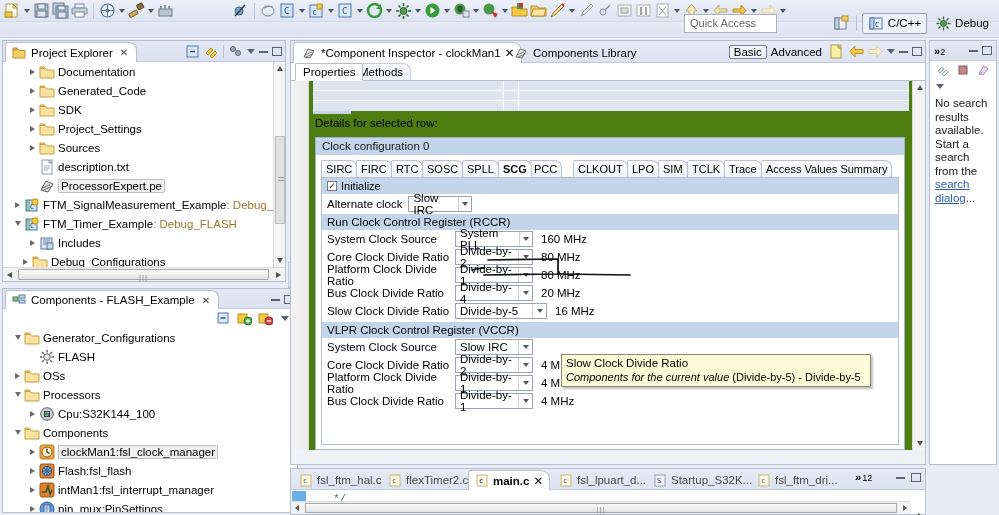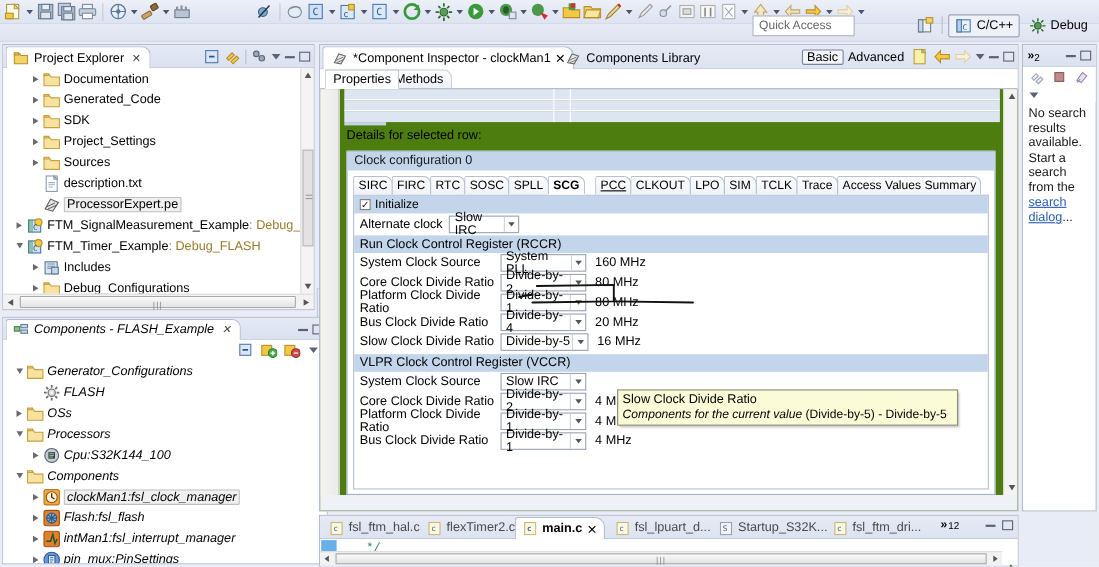--- a/index.html
+++ b/index.html
@@ -902,7 +902,7 @@
               <div class="ctab active" style="left: 177px;">
                 <span>SCG</span>
               </div>
-              <div class="ctab" style="left: 220px; text-decoration: underline;">
+              <div class="ctab" style="left: 208px;">
                 <span>PCC</span>
               </div>
               <div class="ctab" style="left: 252px;">

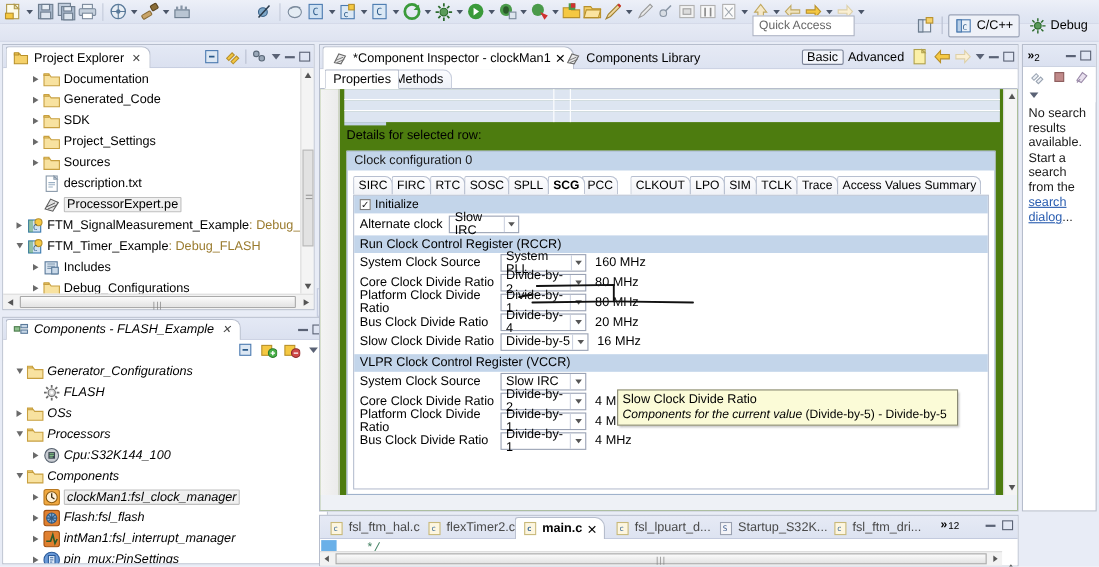--- a/index.html
+++ b/index.html
@@ -650,7 +650,7 @@
             </svg></span>
           <span class="tlabel">Includes</span>
         </div>
-        <div class="trow" style="padding-left: 23px;">
+        <div class="trow" style=" margin-left: 16px;">
           <span class="twist closed"></span>
           <span class="ticon"><svg width="16" height="16" viewBox="0 0 16 16">
               <path d="M1 4h5l1.5 2H15v8H1z" fill="#f8e2a0" stroke="#c8a040"></path>

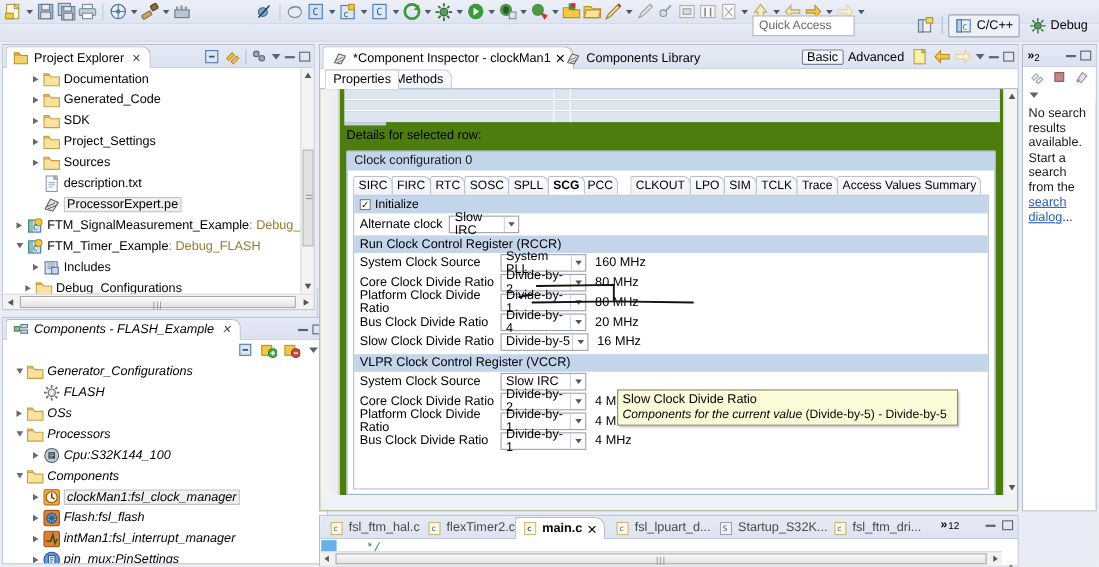--- a/index.html
+++ b/index.html
@@ -675,7 +675,7 @@
     </div>
   </div>
 
-  <div class="panel" style="left:2px; top:288px; width:296px; height:225px;font-style:italic;">
+  <div class="panel" style="left:2px; top:288px; width:296px; height:225px;">
     <div class="panel-tabbar" style="height:20px;">
       <div class="view-tab" style="height:19px;">
         <span class="tb-ico" style="width:14px;height:14px;">

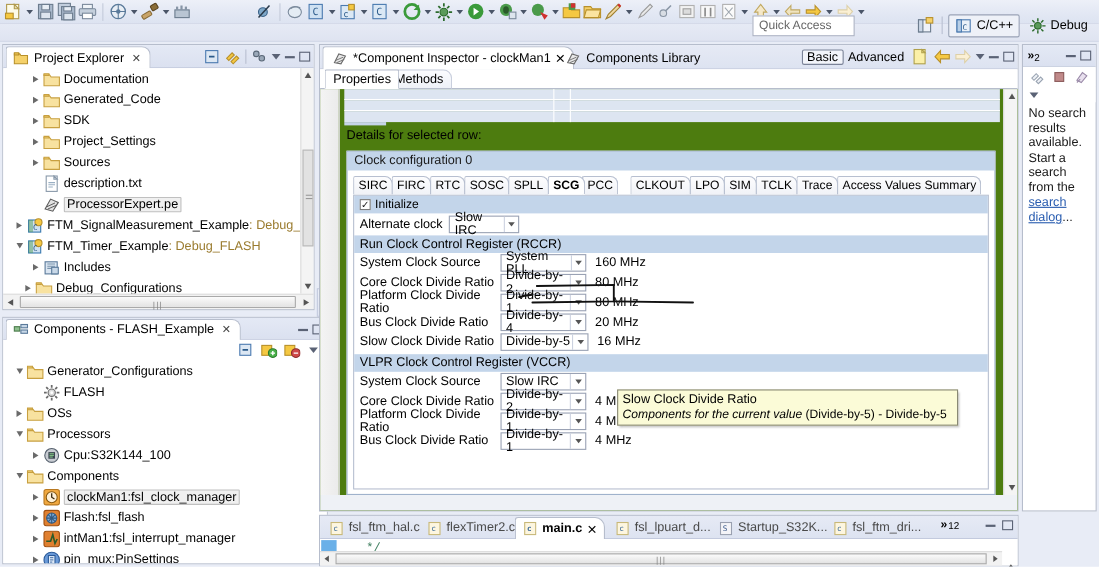--- a/index.html
+++ b/index.html
@@ -972,7 +972,7 @@
                 </div>
                 <div class="field-row">
                   <span class="field-label" style="width: 128px;">Slow Clock Divide Ratio</span>
-                  <span class="combo" style="width: 80px;">
+                  <span class="combo" style="width: 92px;">
                     <span>Divide-by-5</span>
                     <span class="cbtn"></span>
                   </span>

